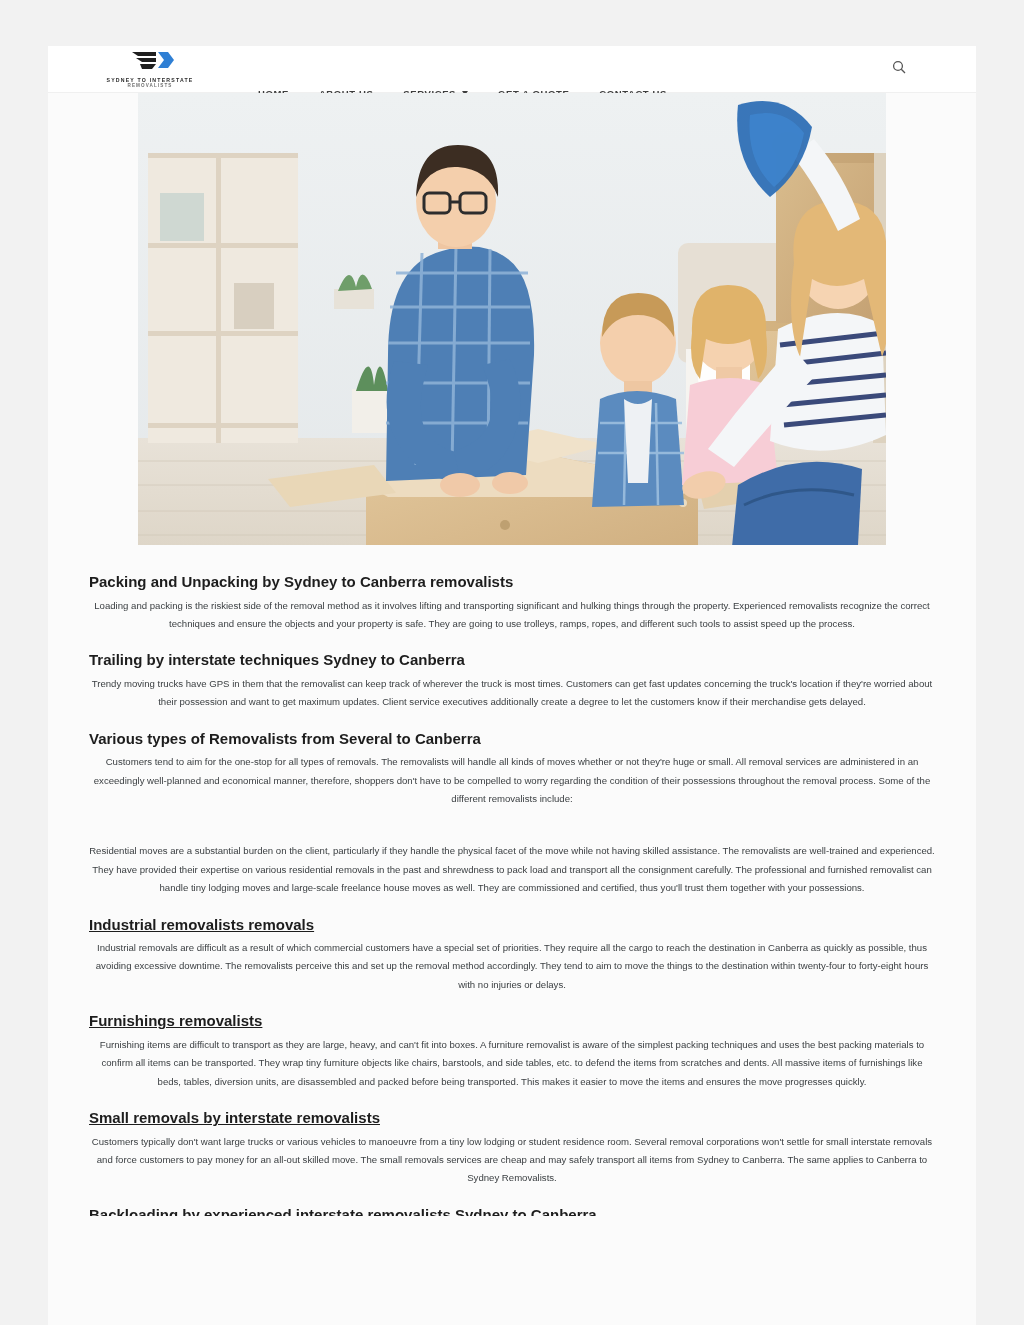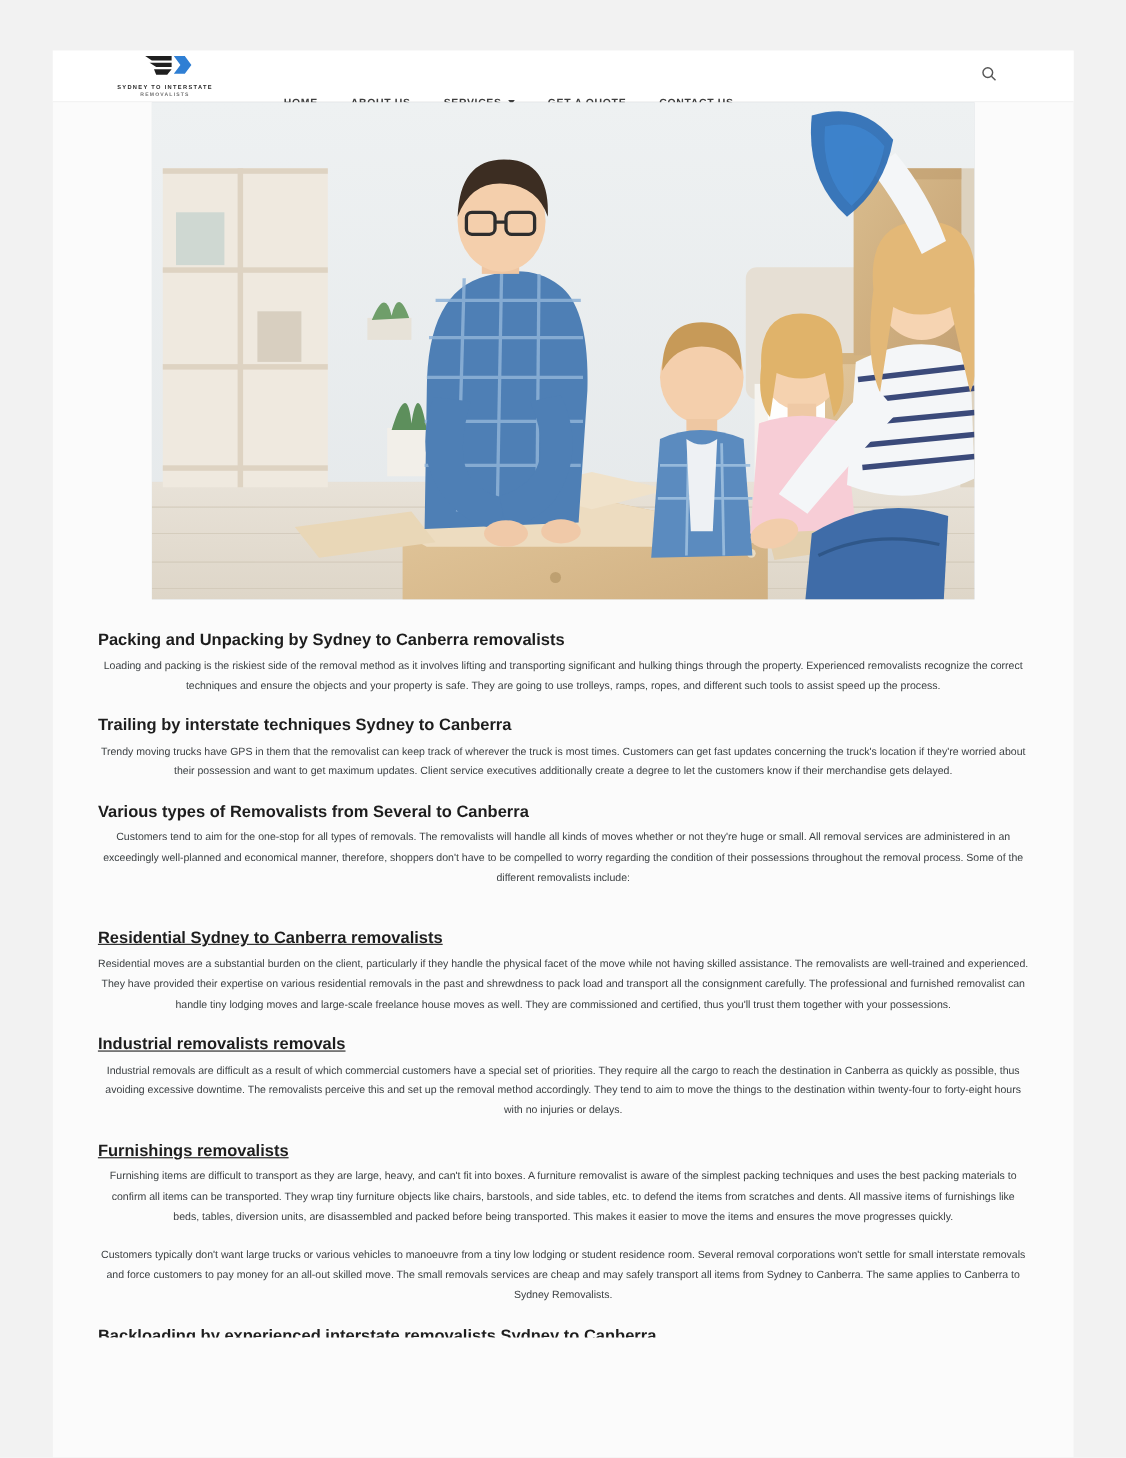--- a/index.html
+++ b/index.html
@@ -365,7 +365,6 @@
       <div class="gap-big"></div>
 
       <div class="sec">
-        <h3 class="sec-title underline">Residential Sydney to Canberra removalists</h3>
         <p class="sec-body">Residential moves are a substantial burden on the client, particularly if they handle the physical facet of the move while not having skilled assistance. The removalists are well-trained and experienced. They have provided their expertise on various residential removals in the past and shrewdness to pack load and transport all the consignment carefully. The professional and furnished removalist can handle tiny lodging moves and large-scale freelance house moves as well. They are commissioned and certified, thus you'll trust them together with your possessions.</p>
       </div>
 

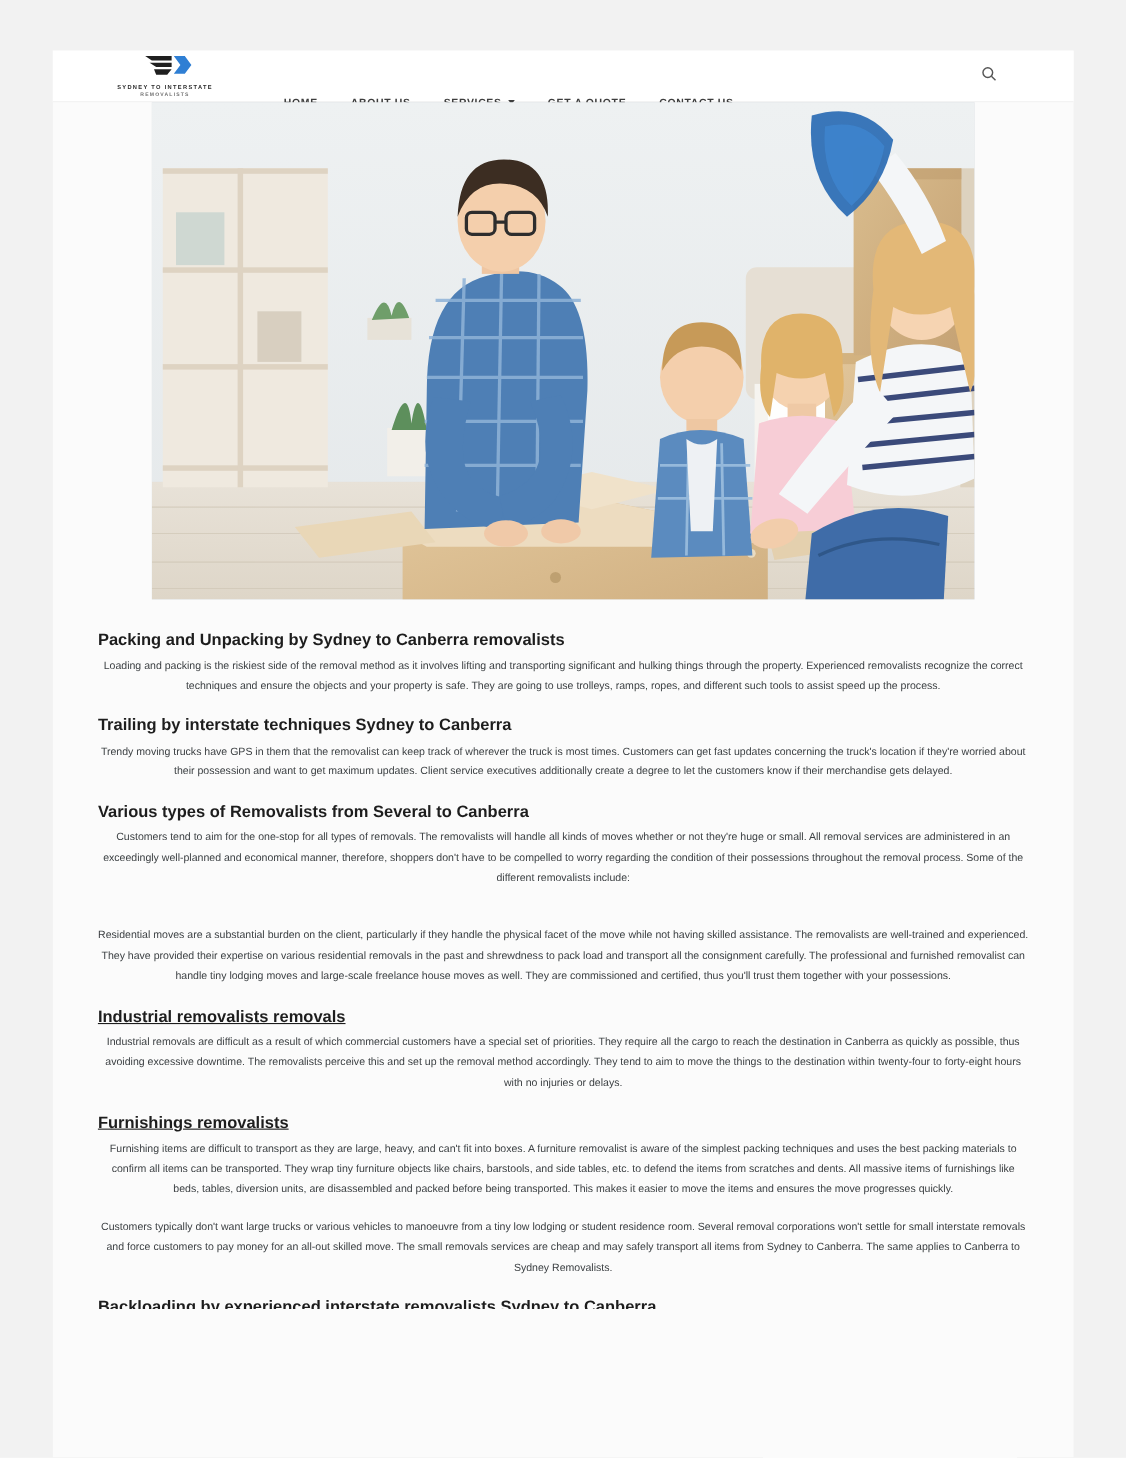--- a/index.html
+++ b/index.html
@@ -379,6 +379,7 @@
       </div>
 
       <div class="sec">
+        <h3 class="sec-title underline">Small removals by interstate removalists</h3>
         <p class="sec-body">Customers typically don't want large trucks or various vehicles to manoeuvre from a tiny low lodging or student residence room. Several removal corporations won't settle for small interstate removals and force customers to pay money for an all-out skilled move. The small removals services are cheap and may safely transport all items from Sydney to Canberra. The same applies to Canberra to Sydney Removalists.</p>
       </div>
 

